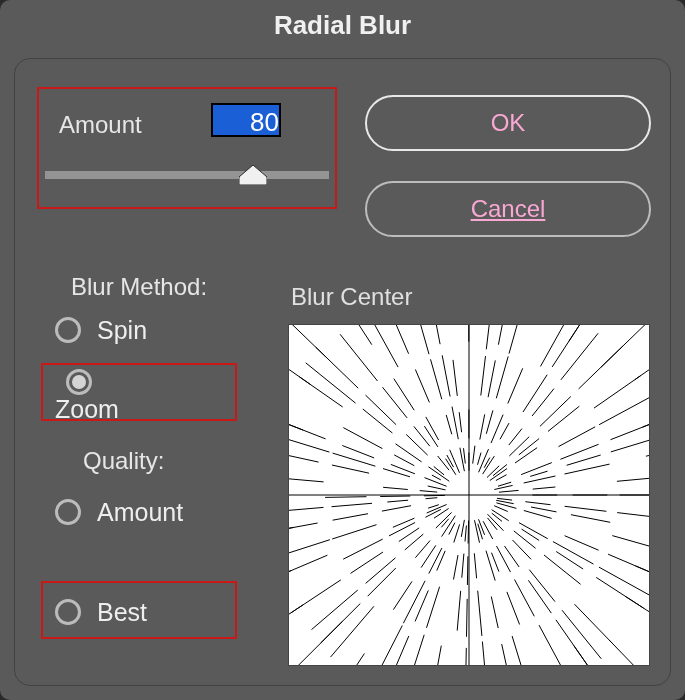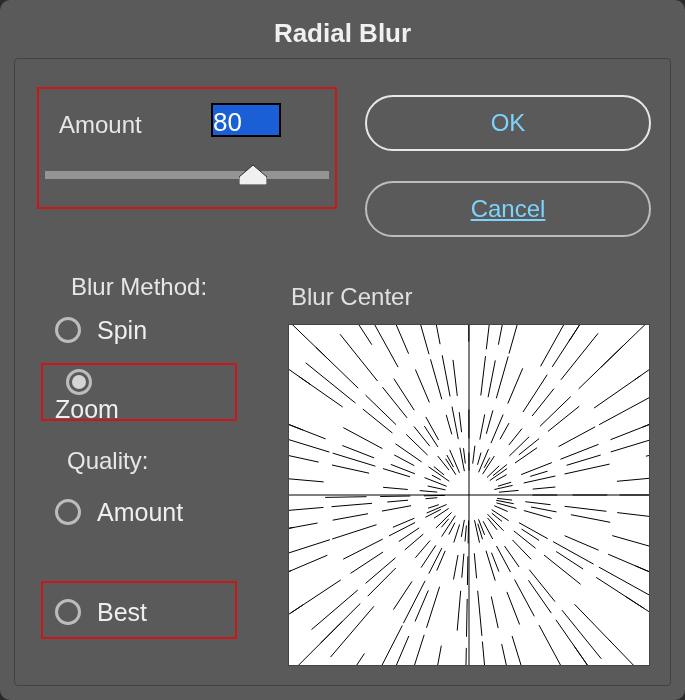--- a/index.html
+++ b/index.html
@@ -27,7 +27,7 @@
     font-size: 26px;
     font-weight: 600;
     color: #f0f0f0;
-    padding-top: 18px;
+    padding-top: 10px;
     box-sizing: border-box;
   }
   .body {

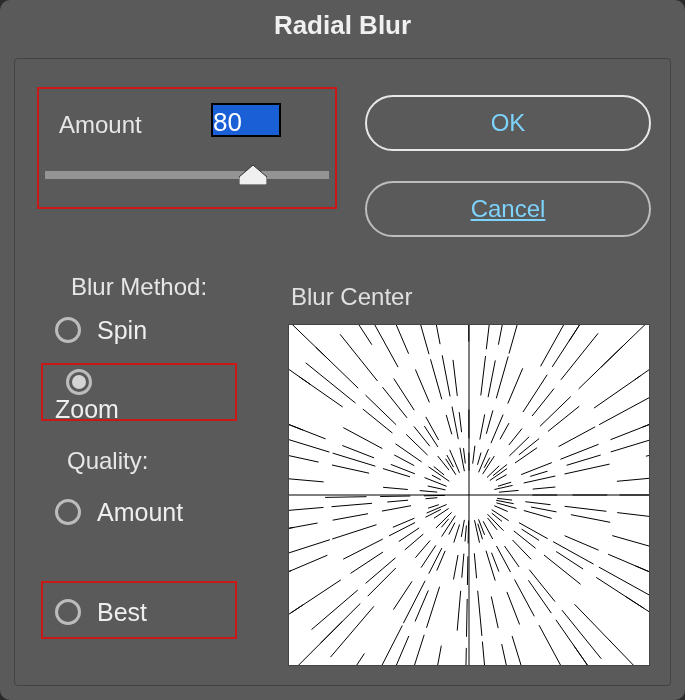--- a/index.html
+++ b/index.html
@@ -37,7 +37,7 @@
     top: 58px;
     bottom: 14px;
     border: 1px solid #434343;
-    border-radius: 4px;
+    border-radius: 16px;
     background: #5a5a5a;
   }
 

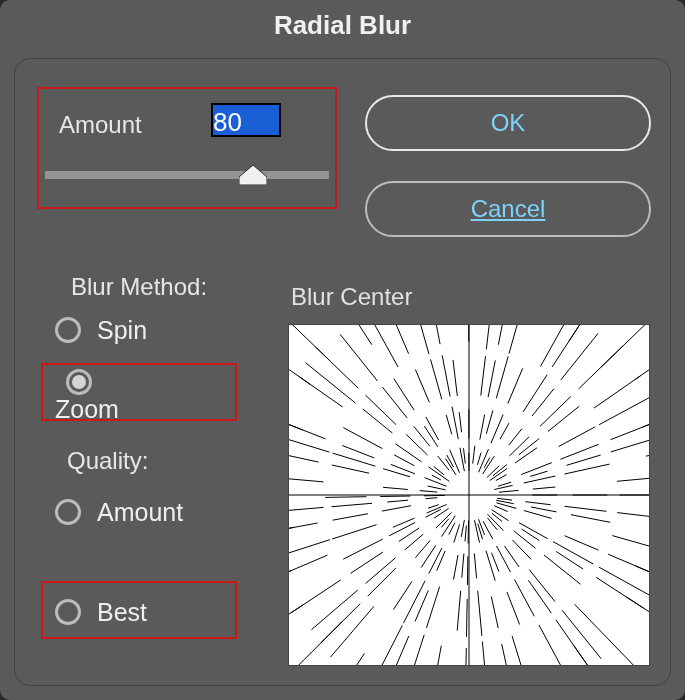--- a/index.html
+++ b/index.html
@@ -69,7 +69,7 @@
     color:#fff;
     font-size:26px;
     font-weight:500;
-    text-align:left;
+    text-align:right;
     box-sizing:border-box;
     border: 2px solid #1a5fd6;
     outline: 2px solid #000;

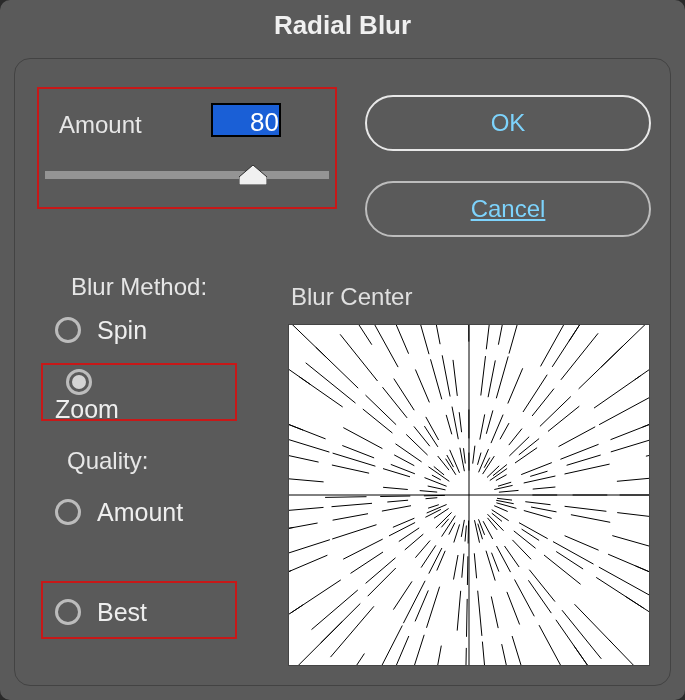--- a/index.html
+++ b/index.html
@@ -100,7 +100,7 @@
     border: 2px solid #e8e8e8;
     border-radius: 28px;
     background: transparent;
-    color: #7dd3fc;
+    color: #f9a8d4;
     font-size: 24px;
     cursor: pointer;
     text-align: center;

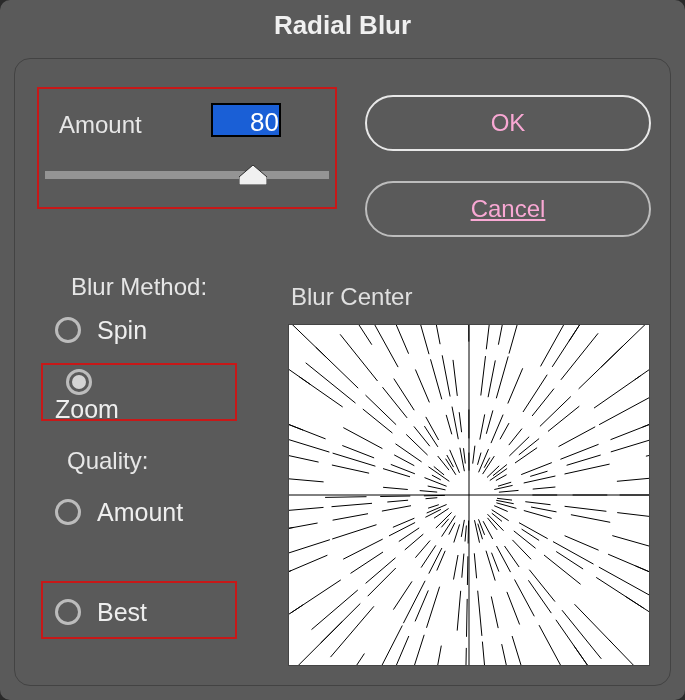--- a/index.html
+++ b/index.html
@@ -152,7 +152,7 @@
 
   .quality-label {
     position: absolute;
-    left: 52px;
+    left: 68px;
     top: 388px;
     font-size: 24px;
     color: #e6e6e6;

